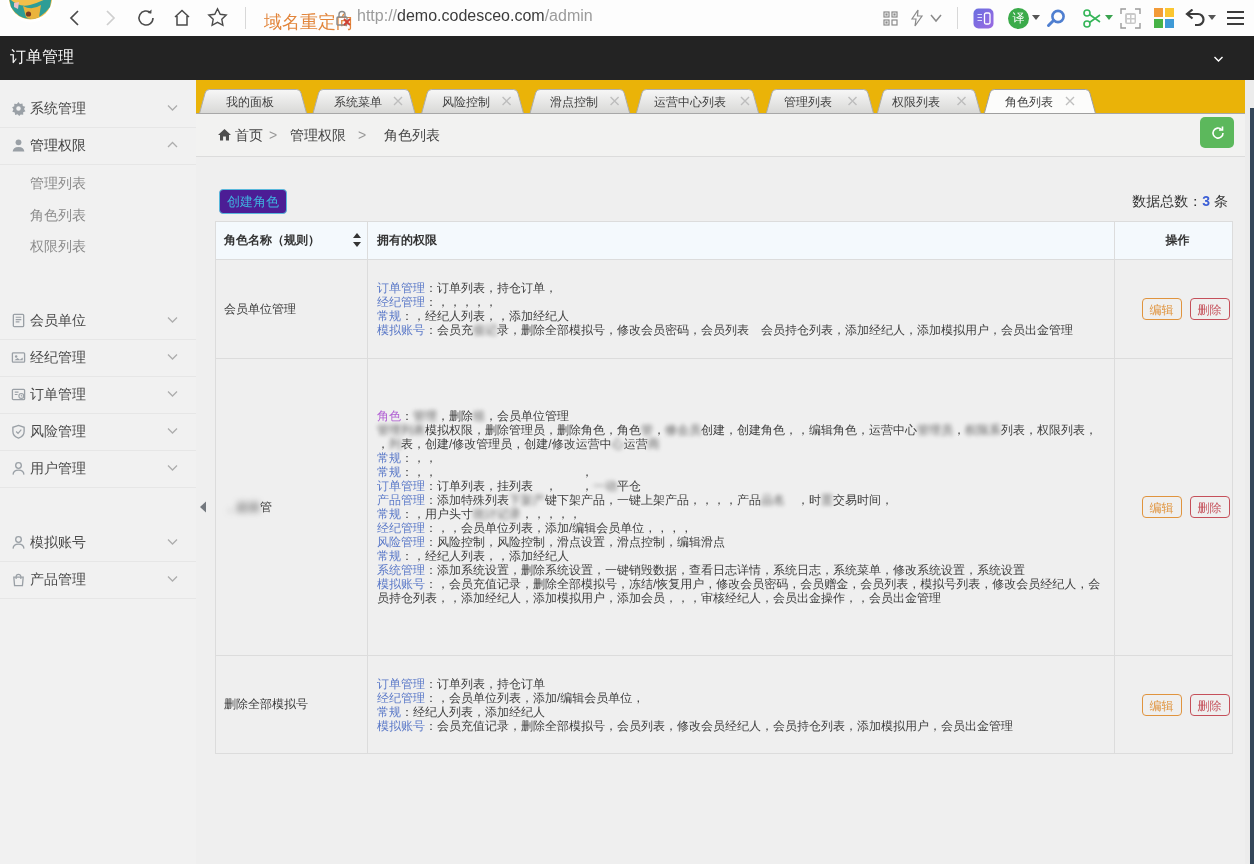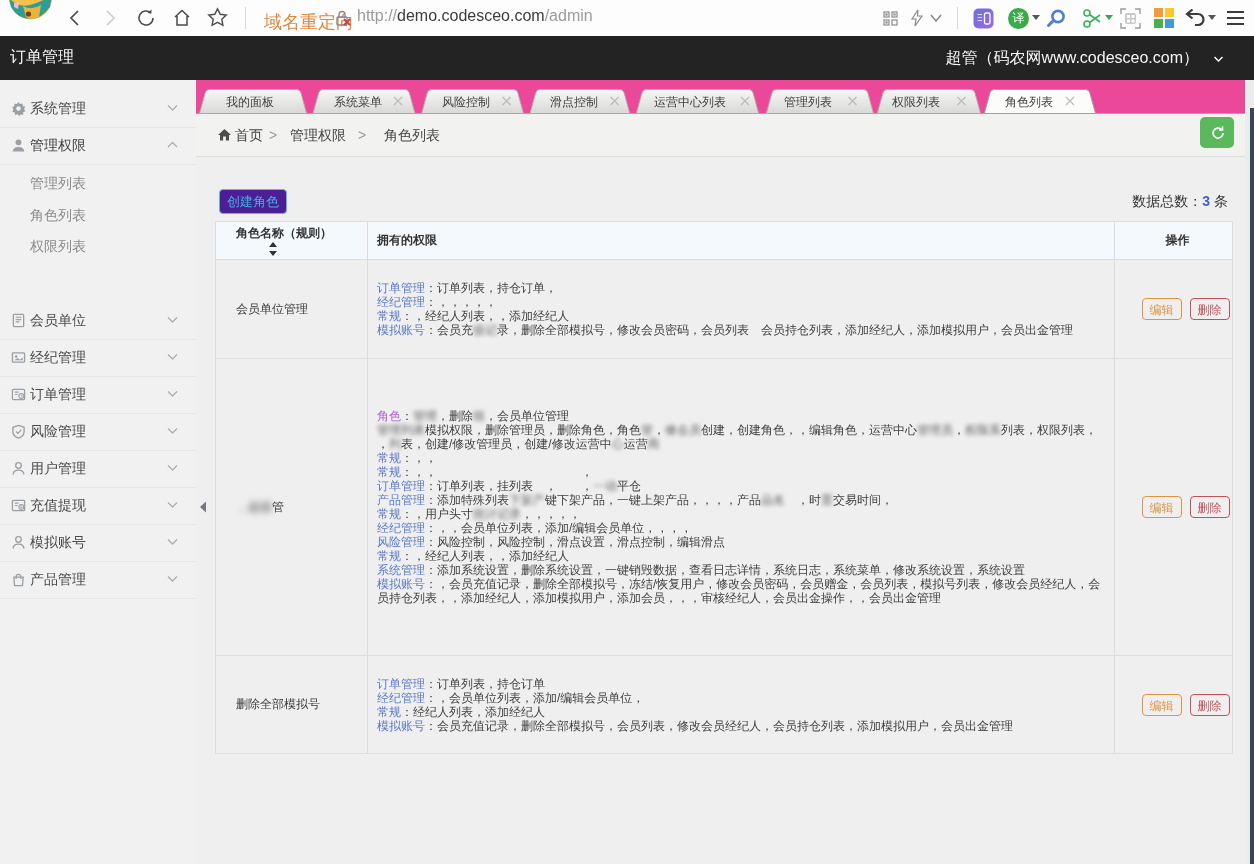--- a/index.html
+++ b/index.html
@@ -168,7 +168,6 @@
 </div>
 <div class="abs" id="appbar">
   <div class="title">订单管理</div>
-  <div class="user">超管（码农网www.codesceo.com）</div>
   <svg class="caret" viewBox="0 0 10 10">
       <path d="M1 3 L5 7 L9 3" stroke="#fff" stroke-width="1.4" fill="none"></path>
     </svg>

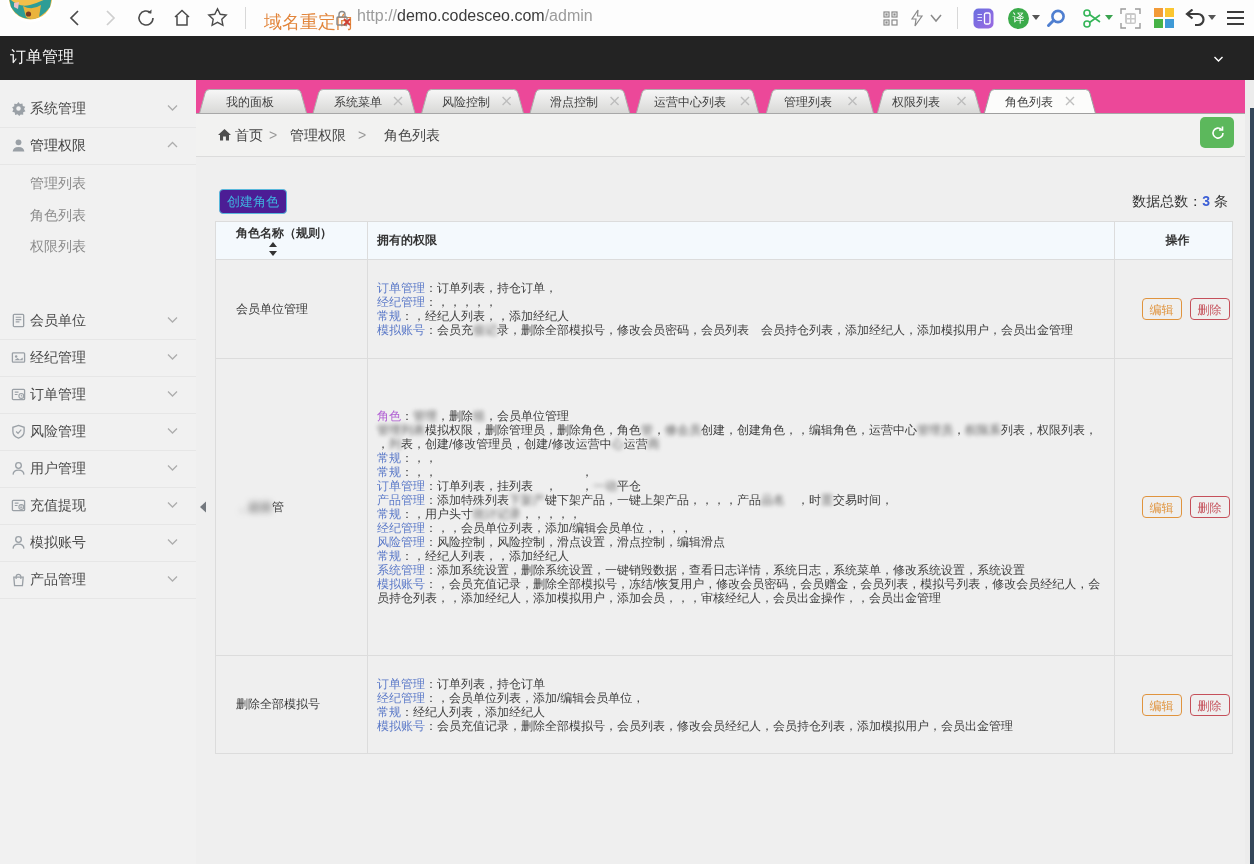--- a/index.html
+++ b/index.html
@@ -19,7 +19,7 @@
 .mi .ico{position:absolute;left:11px;top:11px;width:15px;height:15px;fill:#9aa0a6;stroke:#9aa0a6}
 .smi{position:absolute;left:30px;font-size:14px;color:#8b8b8b}
 
-#tabstrip{left:196px;top:80px;width:1058px;height:34px;background:#ec4899}
+#tabstrip{left:196px;top:80px;width:1058px;height:34px;background:#eab308}
 #breadcrumb{left:196px;top:114px;width:1058px;height:42px;background:#f2f2f1;border-bottom:1px solid #dcdcdc}
 .bc{position:absolute;top:13px;font-size:14px;color:#444}
 #refreshbtn{left:1200px;top:117px;width:34px;height:31px;background:#5cb85c;border-radius:5px}

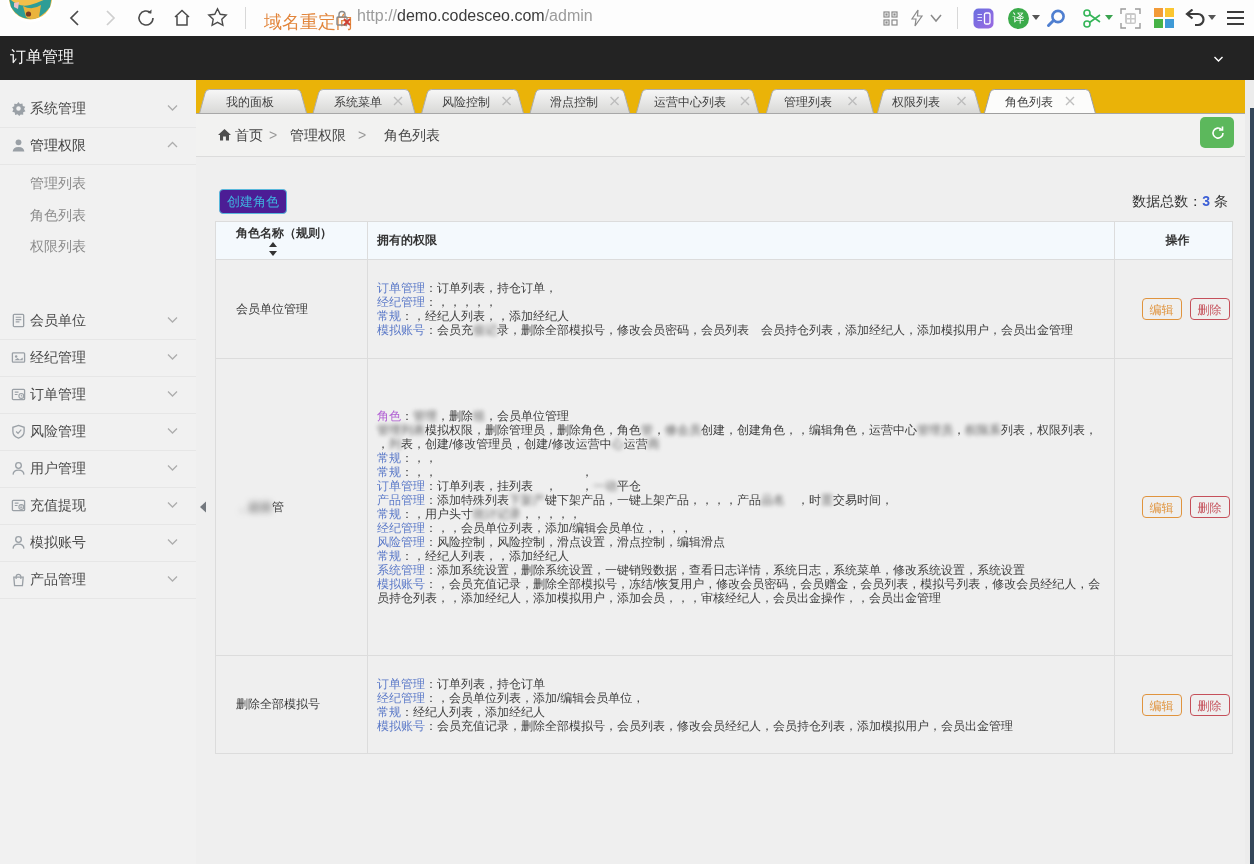--- a/index.html
+++ b/index.html
@@ -32,7 +32,7 @@
 #tbl{left:215px;top:221px;width:1017px;background:#efefef;border-collapse:collapse;table-layout:fixed}
 #tbl td,#tbl th{border:1px solid #dcdcdc;vertical-align:middle;font-size:12px;padding:0;box-sizing:border-box}
 #tbl th{background:#f4f9fd;height:38px;text-align:left;color:#333;font-size:12px}
-#tbl td.c1,#tbl th.c1{padding-left:20px}
+#tbl td.c1,#tbl th.c1{padding-left:8px}
 #tbl td.c2,#tbl th.c2{padding-left:9px;padding-right:6px}
 #tbl .c3{text-align:center;padding-left:24px}
 #tbl th.c3{padding-left:8px}

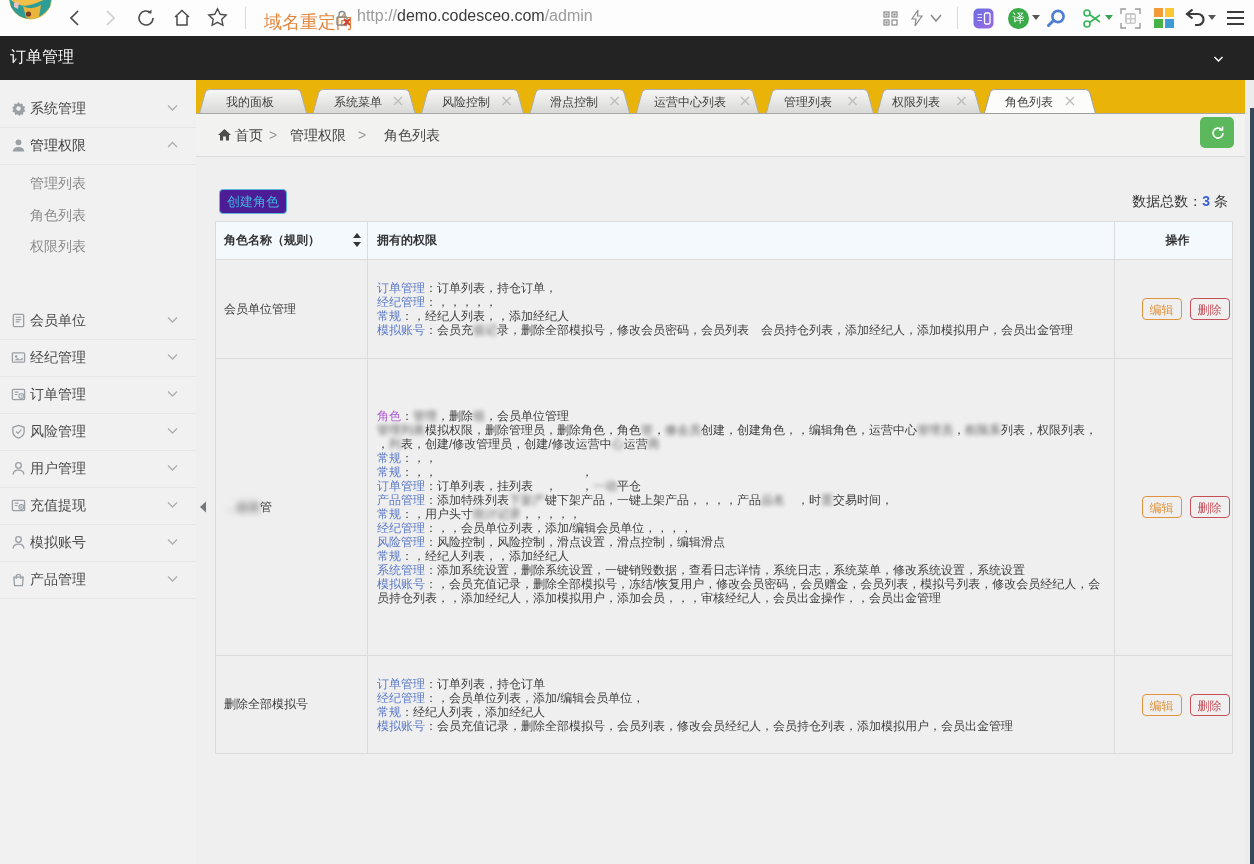--- a/index.html
+++ b/index.html
@@ -244,18 +244,6 @@
         <path d="M2.2 14.5 Q2.5 9.8 8 9.8 Q13.5 9.8 13.8 14.5" fill="none" stroke-width="1.4"></path>
       </svg>
       <span class="txt">用户管理</span>
-      <svg class="chev" width="11" height="8" viewBox="0 0 11 8">
-        <path d="M1 1.5 L5.5 6 L10 1.5" stroke="#adadad" stroke-width="1.3" fill="none"></path>
-      </svg>
-    </div>
- <div class="mi" style="top:407px">
-      <svg class="ico" viewBox="0 0 16 16">
-        <rect x="1.5" y="2.5" width="13" height="11" rx="1" fill="none" stroke-width="1.4"></rect>
-        <path d="M4 5.5 H8 M4 8 H7" stroke-width="1.2" fill="none"></path>
-        <circle cx="11" cy="9.5" r="2.6" fill="none" stroke-width="1.2"></circle>
-        <path d="M9.8 8.5 H12.2 M9.8 10.2 H12.2" stroke-width="1" fill="none"></path>
-      </svg>
-      <span class="txt">充值提现</span>
       <svg class="chev" width="11" height="8" viewBox="0 0 11 8">
         <path d="M1 1.5 L5.5 6 L10 1.5" stroke="#adadad" stroke-width="1.3" fill="none"></path>
       </svg>

